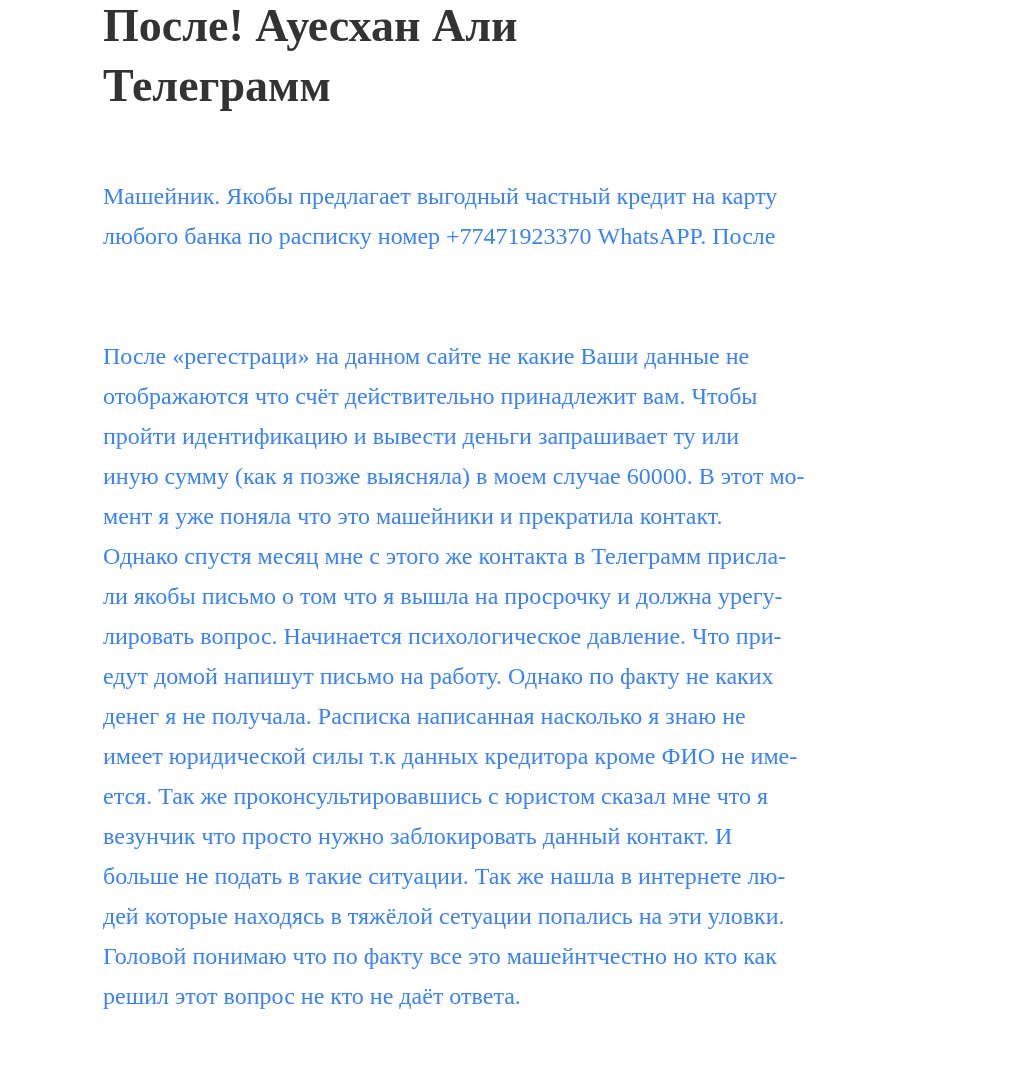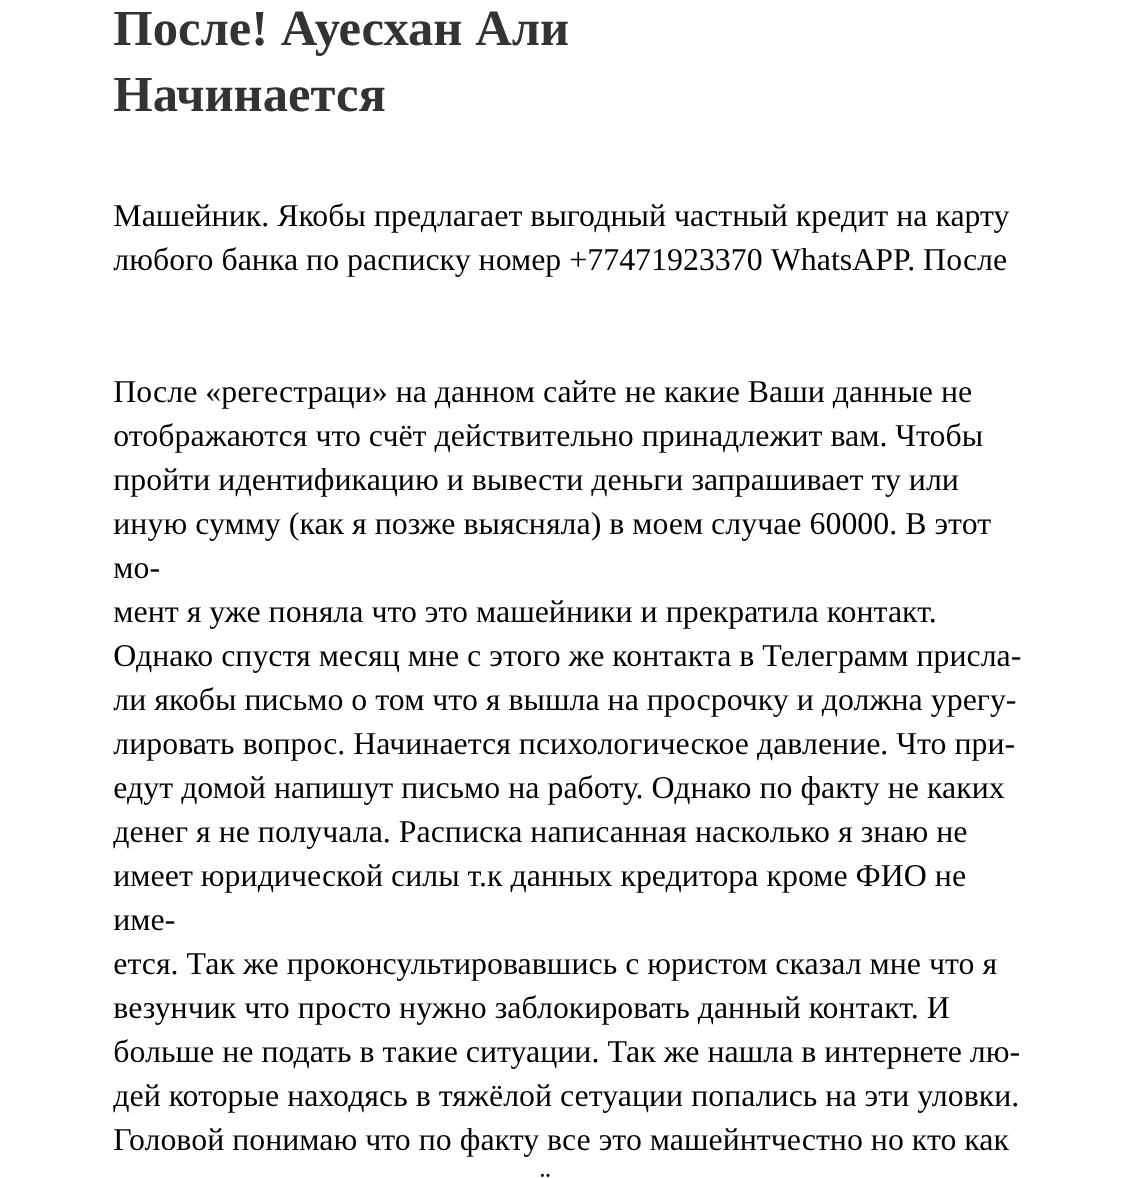--- a/index.html
+++ b/index.html
@@ -42,7 +42,7 @@
 
 <main class="page">
   <article>
-    <h1 class="title"><span>После! Ауесхан Али</span><br><span>Начинается</span></h1>
+    <h1 class="title"><span>После! Ауесхан Али</span><br><span>Телеграмм</span></h1>
     <p class="para"><span>Машейник. Якобы предлагает выгодный частный кредит на карту</span><br><span>любого банка по расписку номер +77471923370 WhatsAPP. После</span><br><br></p>
     <p class="para"><span>После «регестраци» на данном сайте не какие Ваши данные не</span><br><span>отображаются что счёт действительно принадлежит вам. Чтобы</span><br><span>пройти идентификацию и вывести деньги запрашивает ту или</span><br><span>иную сумму (как я позже выясняла) в моем случае 60000. В этот мо-</span><br><span>мент я уже поняла что это машейники и прекратила контакт.</span><br><span>Однако спустя месяц мне с этого же контакта в Телеграмм присла-</span><br><span>ли якобы письмо о том что я вышла на просрочку и должна урегу-</span><br><span>лировать вопрос. Начинается психологическое давление. Что при-</span><br><span>едут домой напишут письмо на работу. Однако по факту не каких</span><br><span>денег я не получала. Расписка написанная насколько я знаю не</span><br><span>имеет юридической силы т.к данных кредитора кроме ФИО не име-</span><br><span>ется. Так же проконсультировавшись с юристом сказал мне что я</span><br><span>везунчик что просто нужно заблокировать данный контакт. И</span><br><span>больше не подать в такие ситуации. Так же нашла в интернете лю-</span><br><span>дей которые находясь в тяжёлой сетуации попались на эти уловки.</span><br><span>Головой понимаю что по факту все это машейнтчестно но кто как</span><br><span>решил этот вопрос не кто не даёт ответа.</span></p>
   </article>

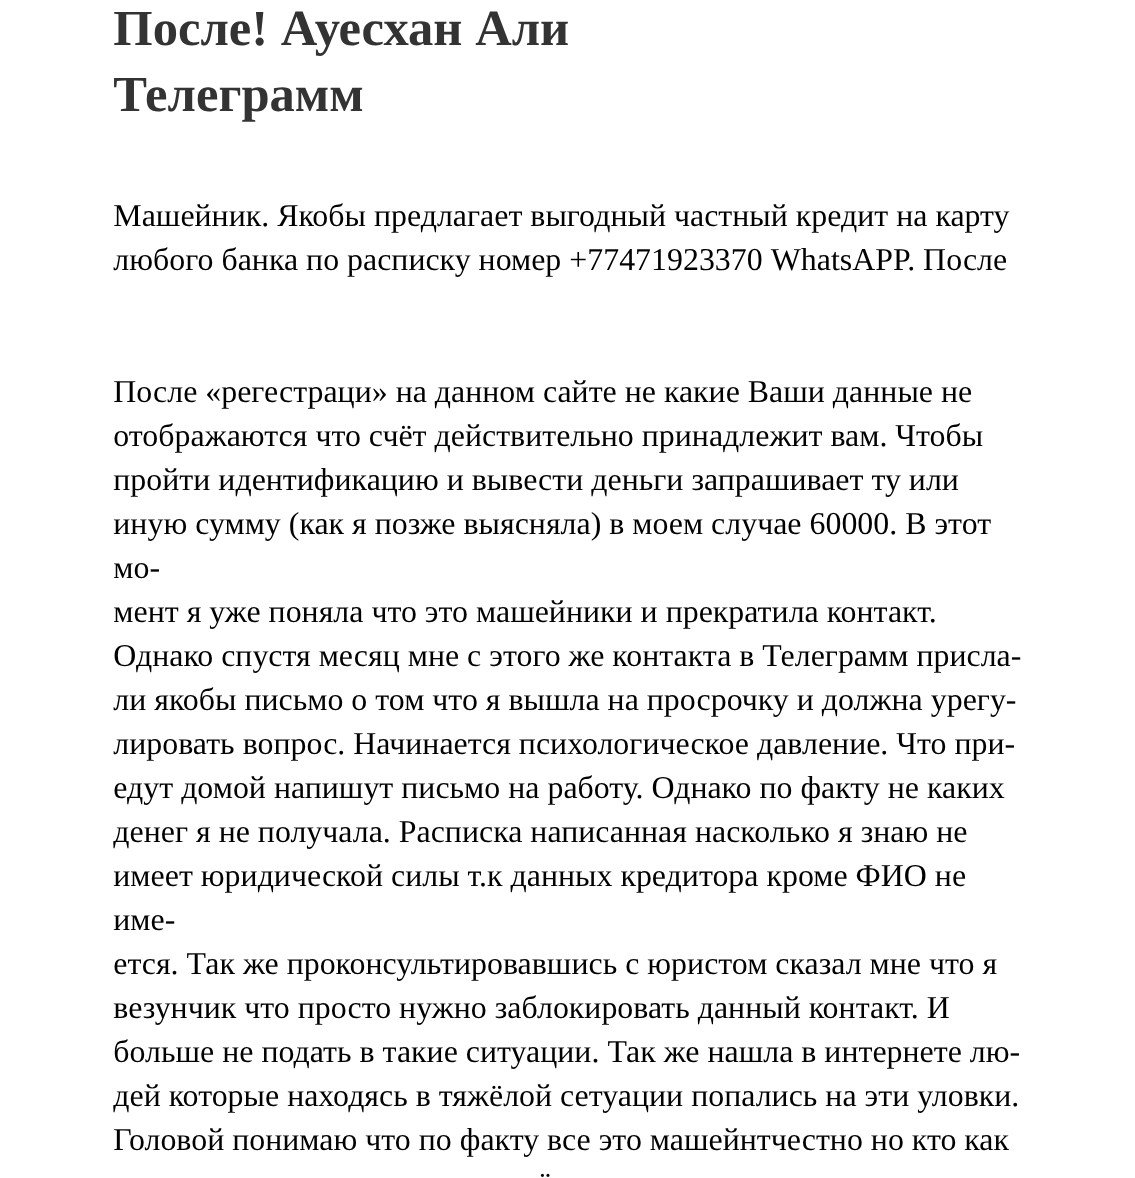--- a/index.html
+++ b/index.html
@@ -29,9 +29,9 @@
   }
   .para {
     margin: 60px 0 0 0;
-    font-size: 29px;
+    font-size: 24px;
     line-height: 40px;
-    color: #000000;
+    color: #3b82f6;
   }
   .para + .para {
     margin-top: 40px;

